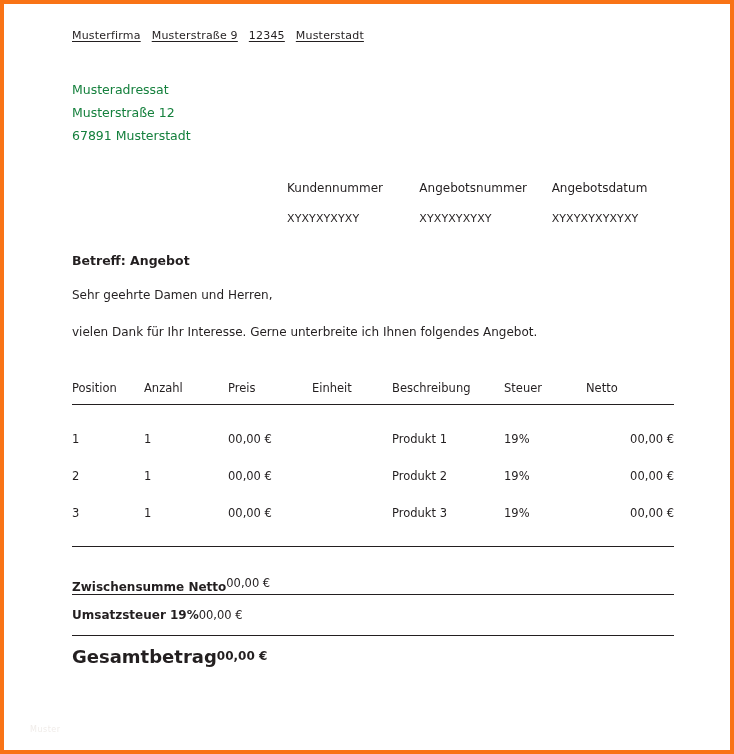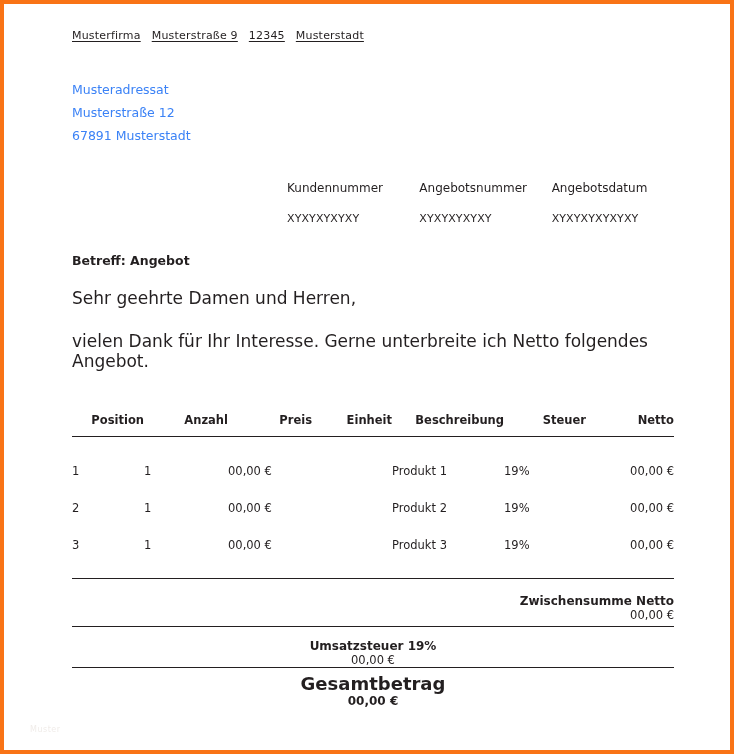--- a/index.html
+++ b/index.html
@@ -56,7 +56,7 @@
     margin-top: 36px;
     font-size: 12.5px;
     line-height: 23px;
-    color: #3b82f6;
+    color: #15803d;
   }
 
   

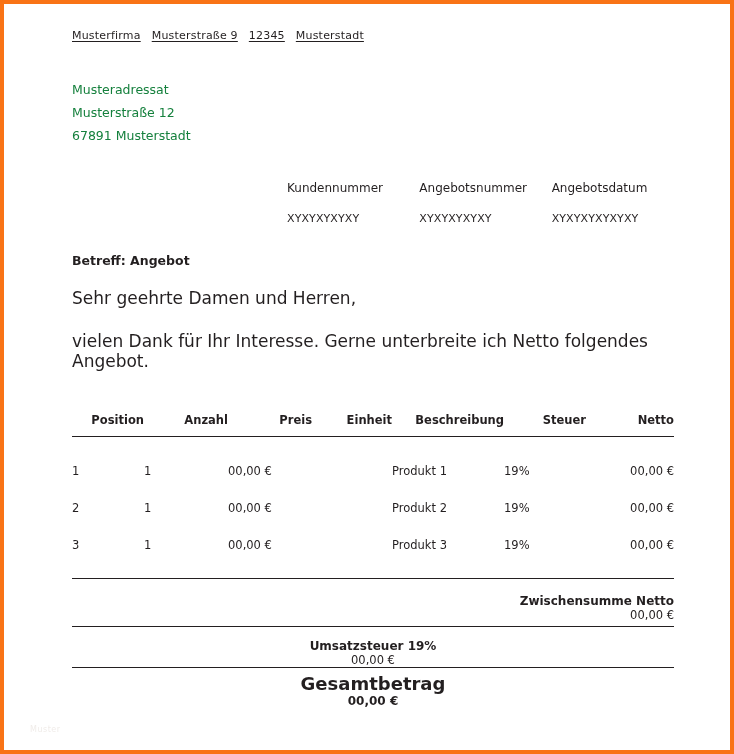--- a/index.html
+++ b/index.html
@@ -85,7 +85,7 @@
   }
   .para {
     margin-top: 20px;
-    font-size: 17px;
+    font-size: 12px;
   }
   .para.second {
     margin-top: 23px;

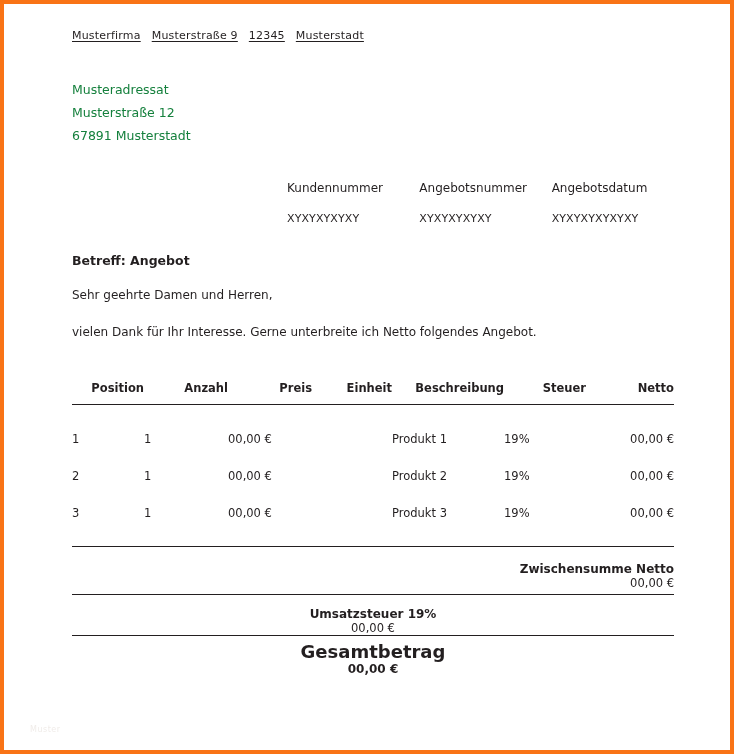--- a/index.html
+++ b/index.html
@@ -205,7 +205,7 @@
 
     <div class="subject">Betreff: Angebot</div>
     <div class="para">Sehr geehrte Damen und Herren,</div>
-    <div class="para second">vielen Dank für Ihr Interesse. Gerne unterbreite ich Netto folgendes Angebot.</div>
+    <div class="para second">vielen Dank für Ihr Interesse. Gerne unterbreite ich Ihnen folgendes Angebot.</div>
 
     <table class="items">
       <thead>

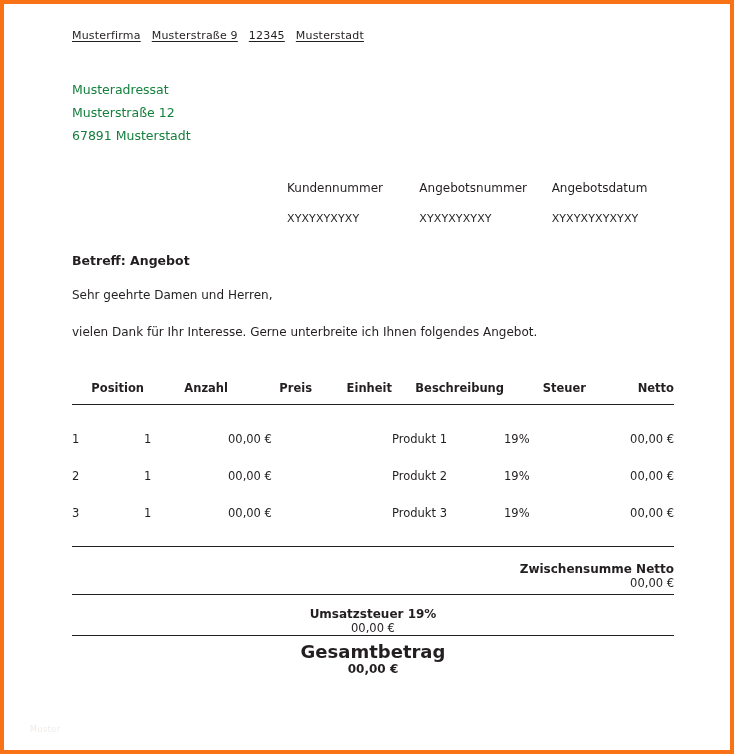--- a/index.html
+++ b/index.html
@@ -99,8 +99,8 @@
     font-size: 11.5px;
   }
   table.items th {
-    font-weight: bold;
-    text-align: right;
+    font-weight: normal;
+    text-align: left;
     padding: 0 0 9px 0;
     border-bottom: 1.4px solid #231f20;
     font-size: 11.5px;

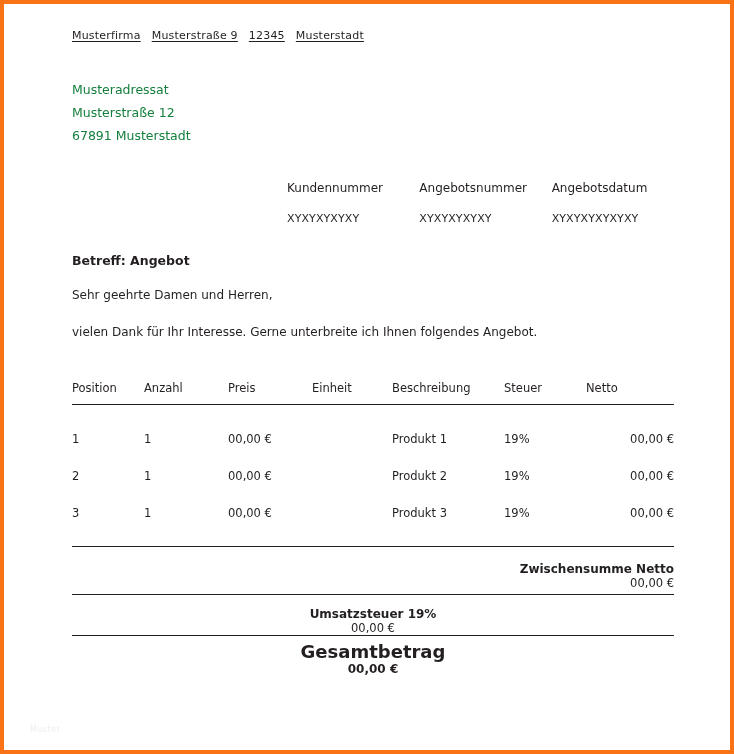--- a/index.html
+++ b/index.html
@@ -135,9 +135,8 @@
   .totals .row {
     display: flex;
     align-items: flex-end;
-    justify-content: flex-end;
+    justify-content: flex-start;
     min-height: 47px;
-    flex-direction: column;
   }
   .totals .row .name {
     font-size: 12px;

